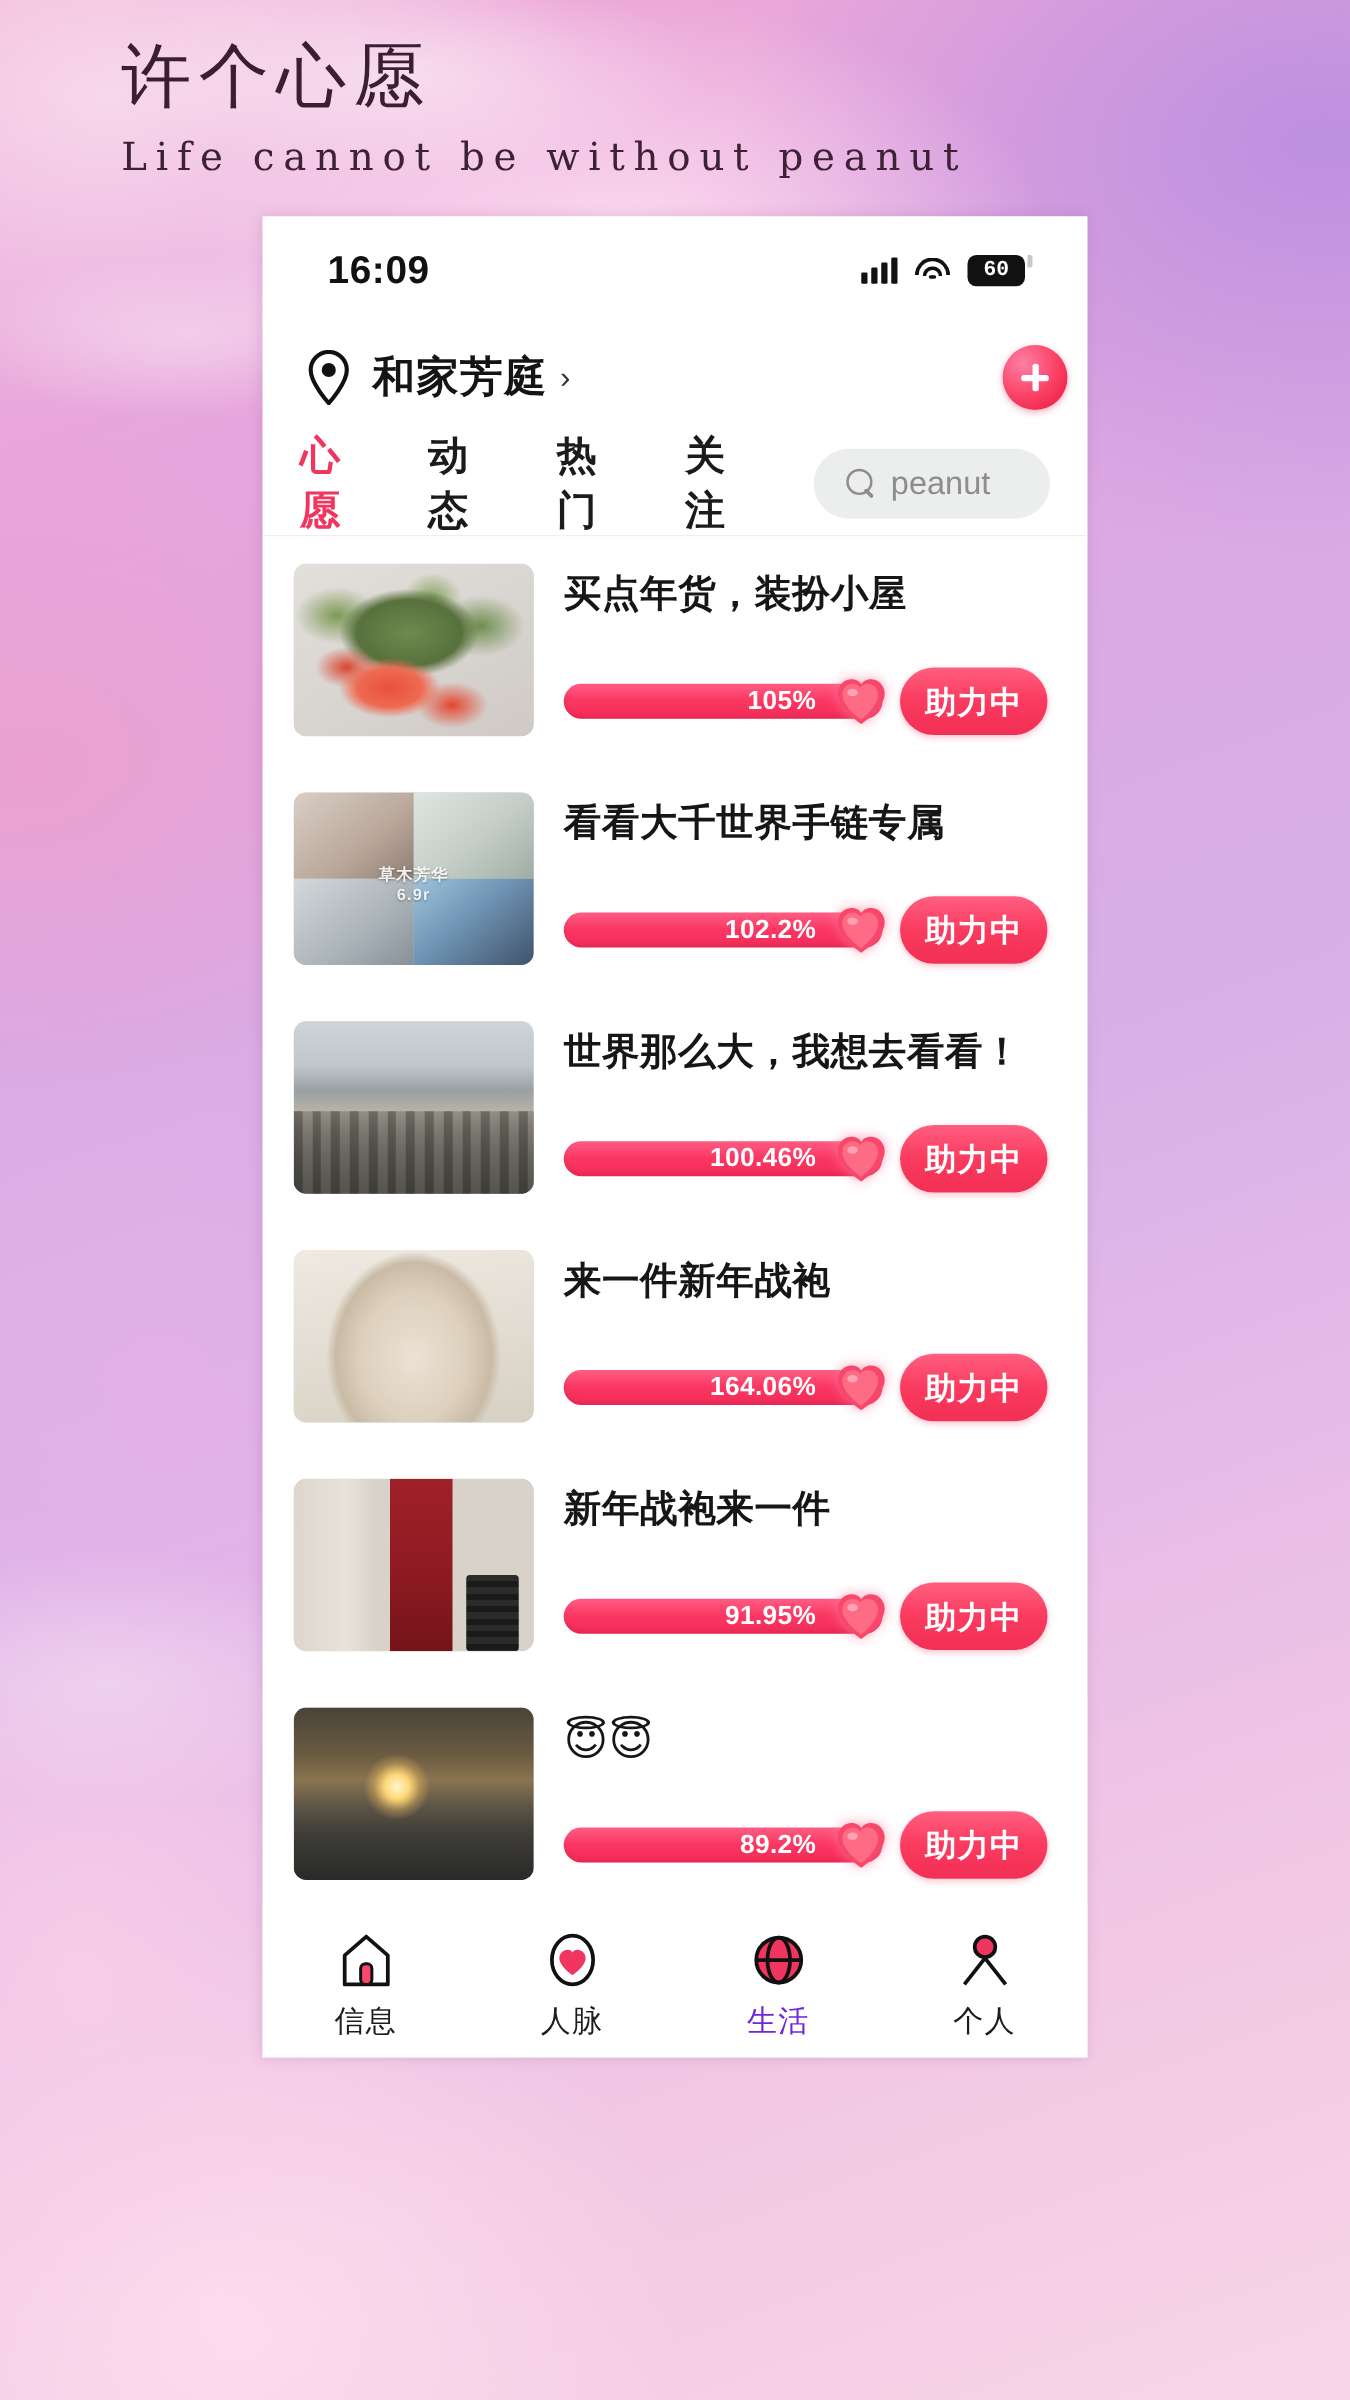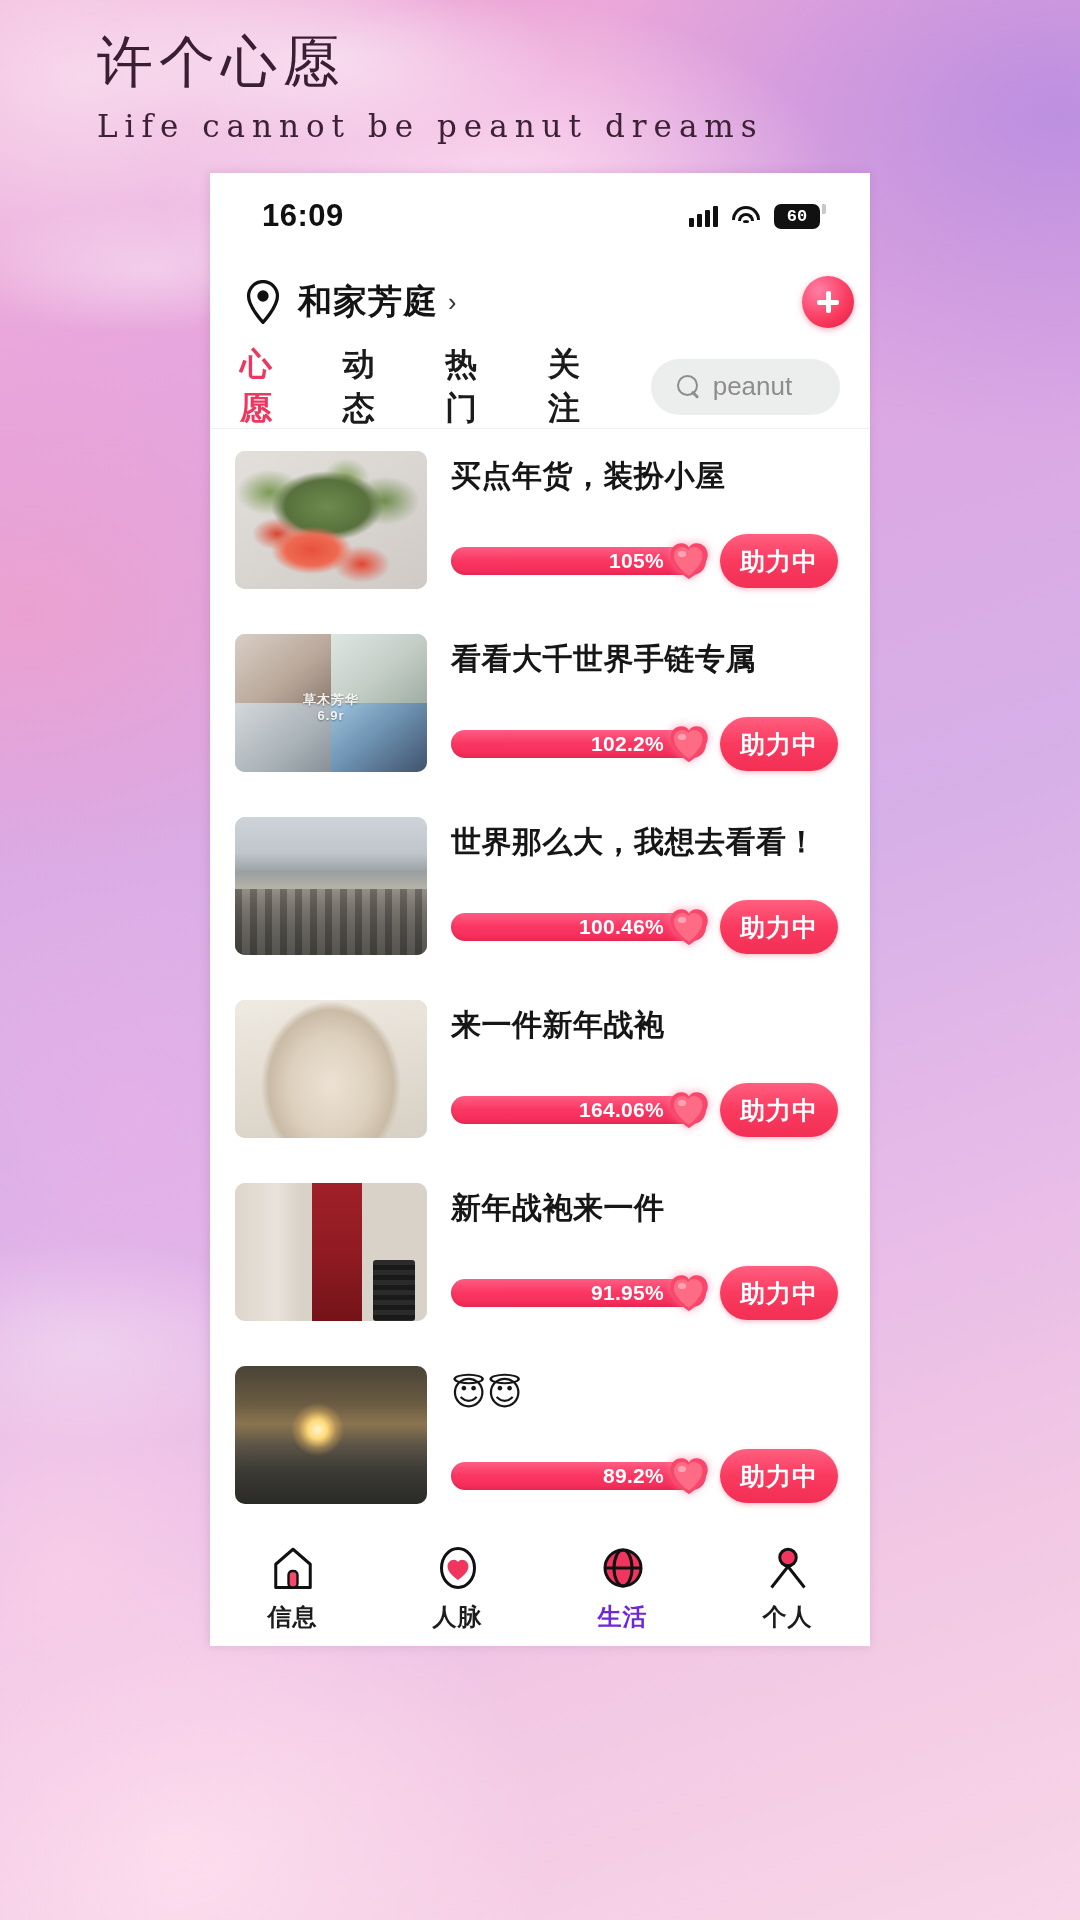--- a/index.html
+++ b/index.html
@@ -297,7 +297,7 @@
 <div id="wallpaper"></div>
 
 <div class="wp-text" id="wp-title">许个心愿</div>
-<div class="wp-text" id="wp-subtitle">Life cannot be peanut dreams</div>
+<div class="wp-text" id="wp-subtitle">Life cannot be without peanut</div>
 
 <div id="phone">
 

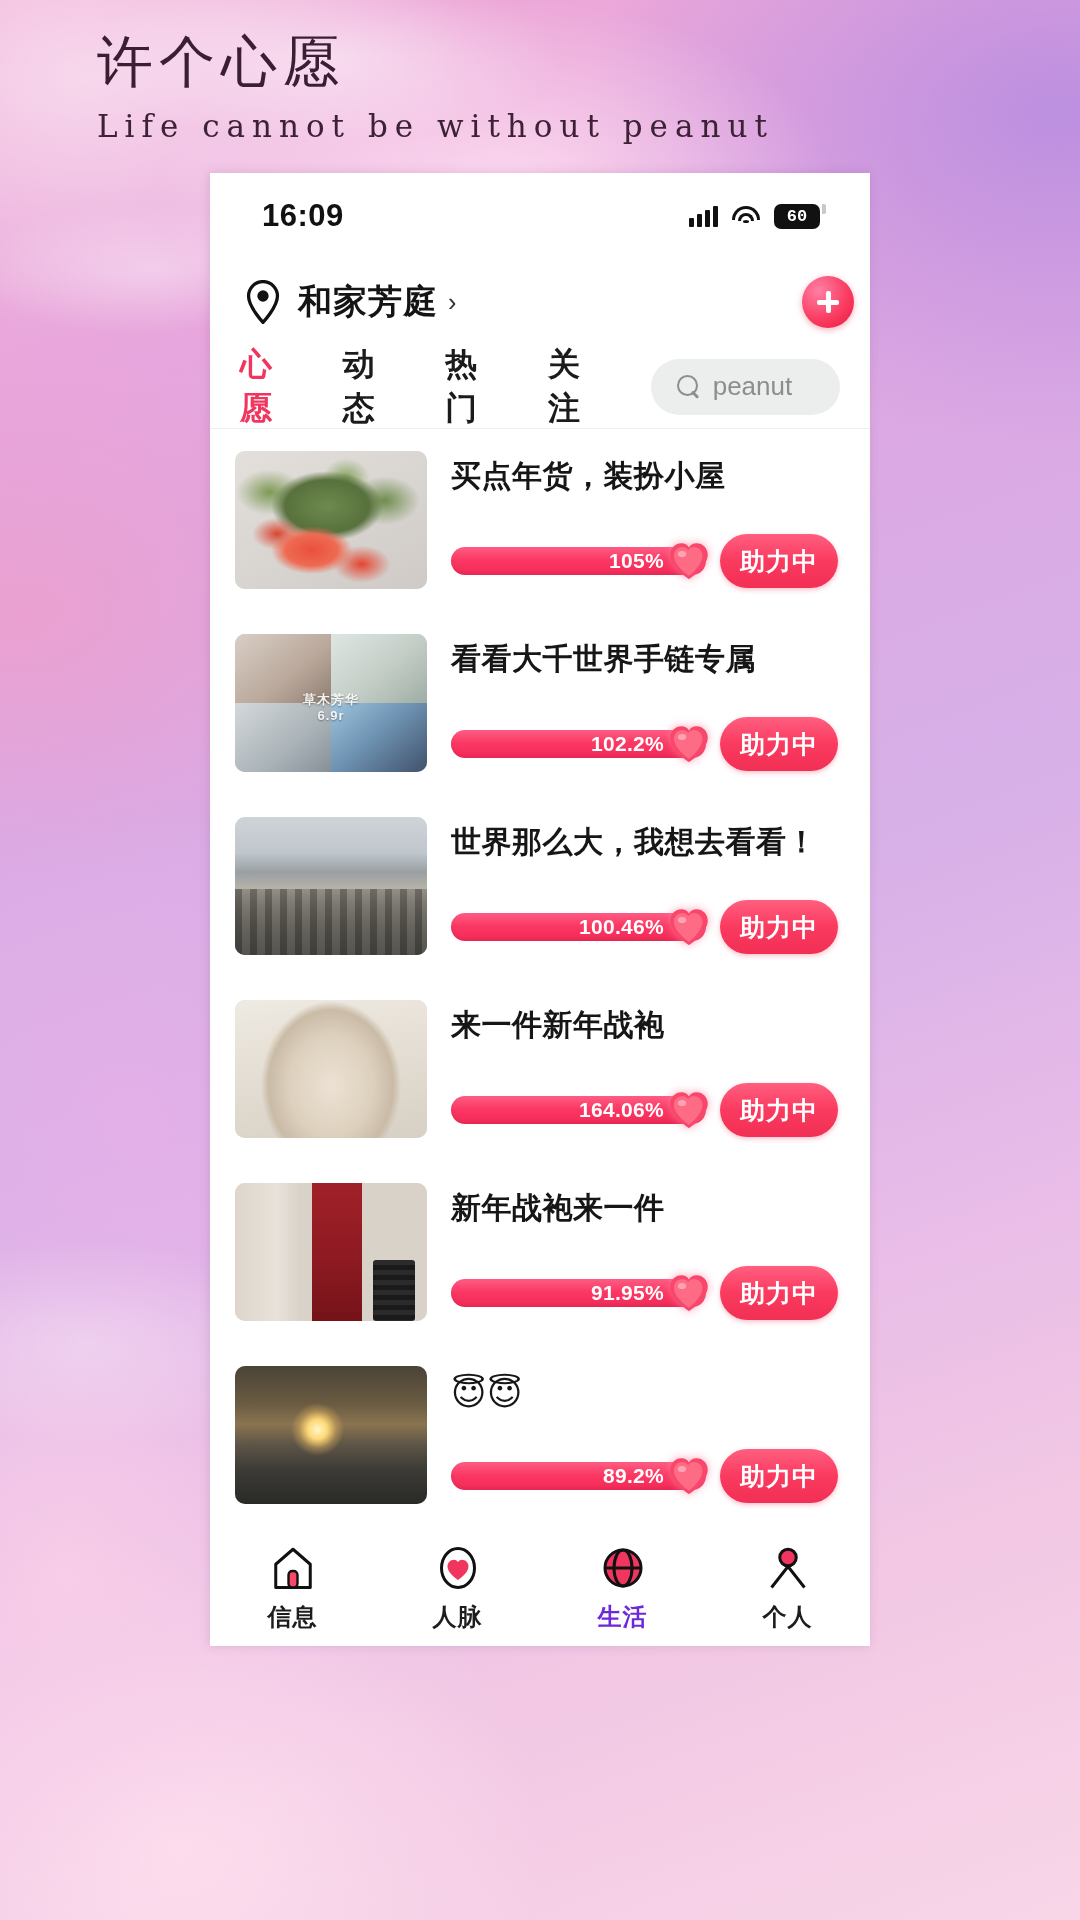--- a/index.html
+++ b/index.html
@@ -190,7 +190,7 @@
     width: 100%; height: 28px; border-radius: 14px;
     background: linear-gradient(180deg,#ff5d84 0%, #fa3762 48%, #f42a58 100%);
     display:flex; align-items:center; justify-content:flex-end;
-    padding-right: 42px;
+    padding-right: 53px;
     box-shadow: inset 0 -2px 4px rgba(0,0,0,.08);
   }
   .progress-label { font-size: 21px; font-weight: 700; color:#fff; letter-spacing:.3px; }

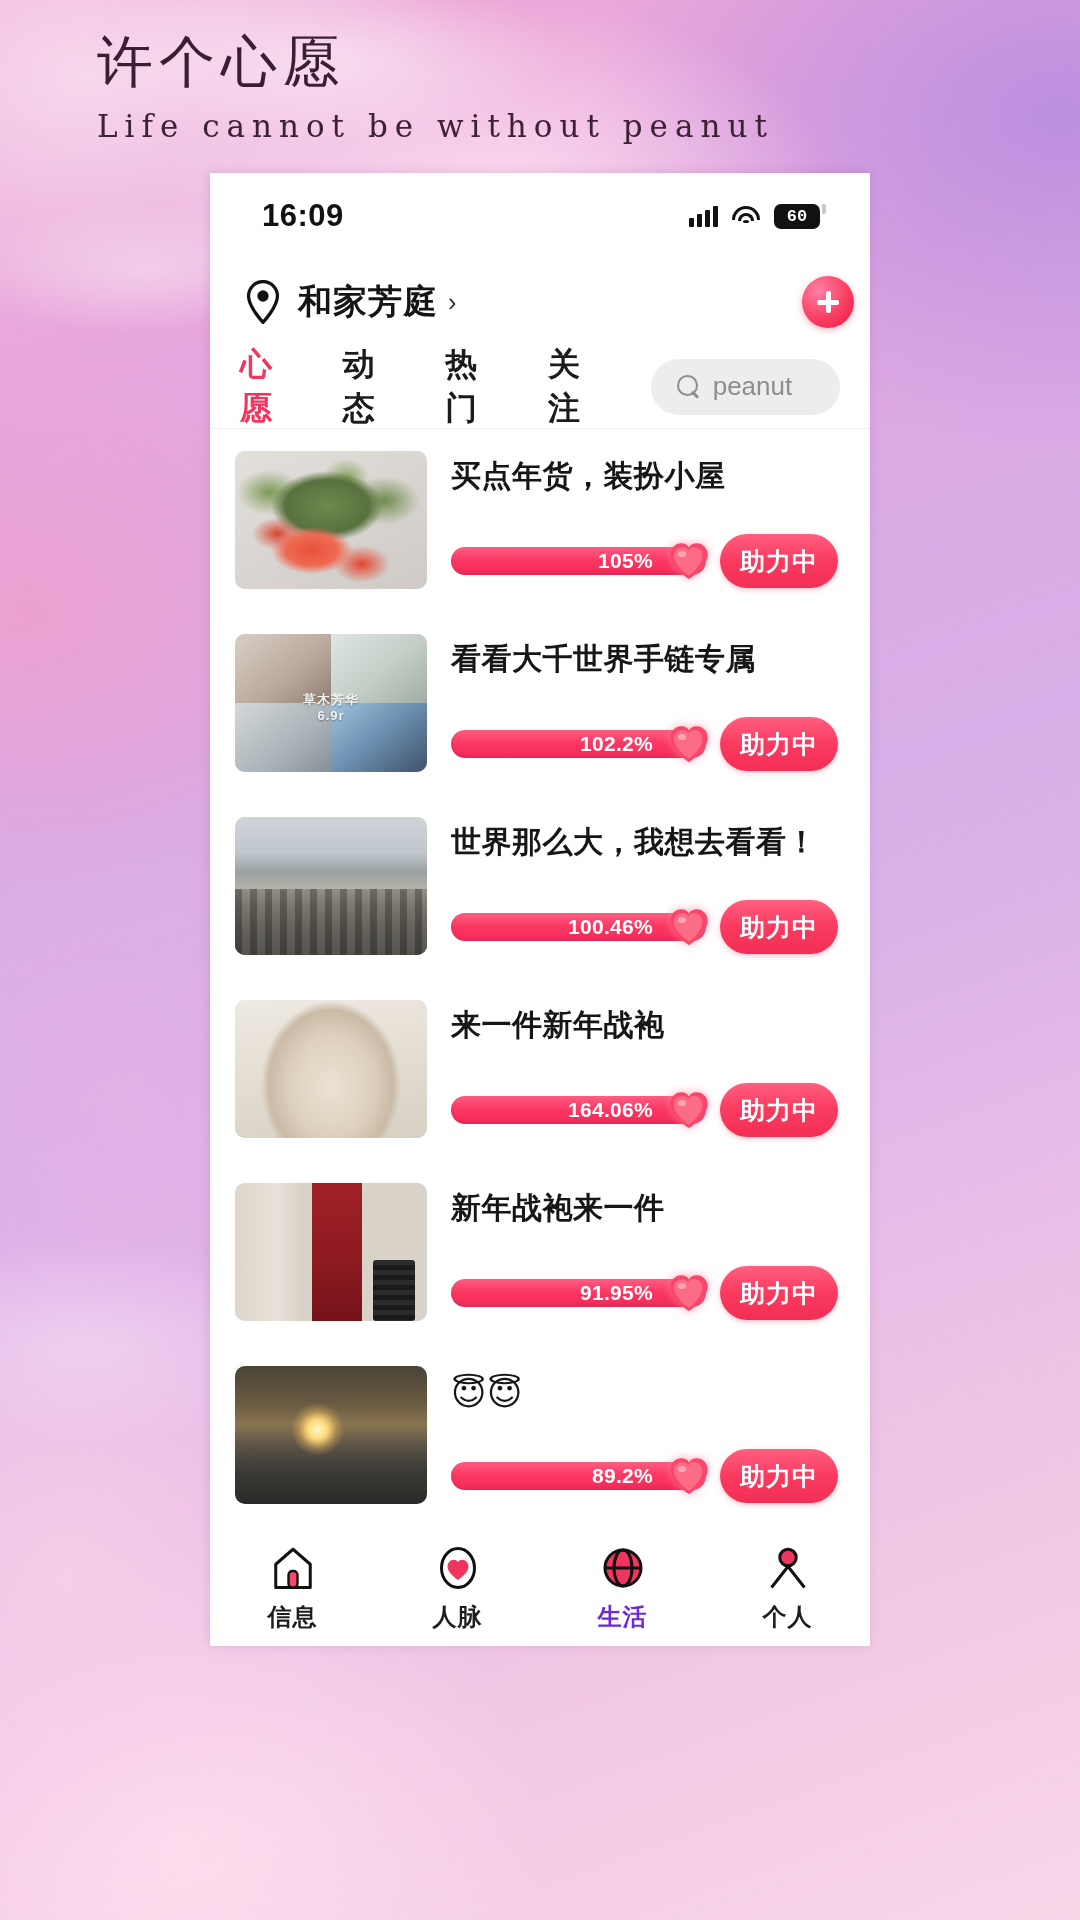--- a/index.html
+++ b/index.html
@@ -287,7 +287,7 @@
     flex: 1;
     display:flex; flex-direction: column; align-items:center; gap: 9px;
   }
-  .nav-label { font-size: 24px; color: #1d1d1d; letter-spacing: 1px; font-weight: bold; }
+  .nav-label { font-size: 24px; color: #1d1d1d; letter-spacing: 1px; }
   .nav-item.active .nav-label { color: #6d28d9; }
   .nav-icon { width: 48px; height: 48px; display:block; }
 </style>

